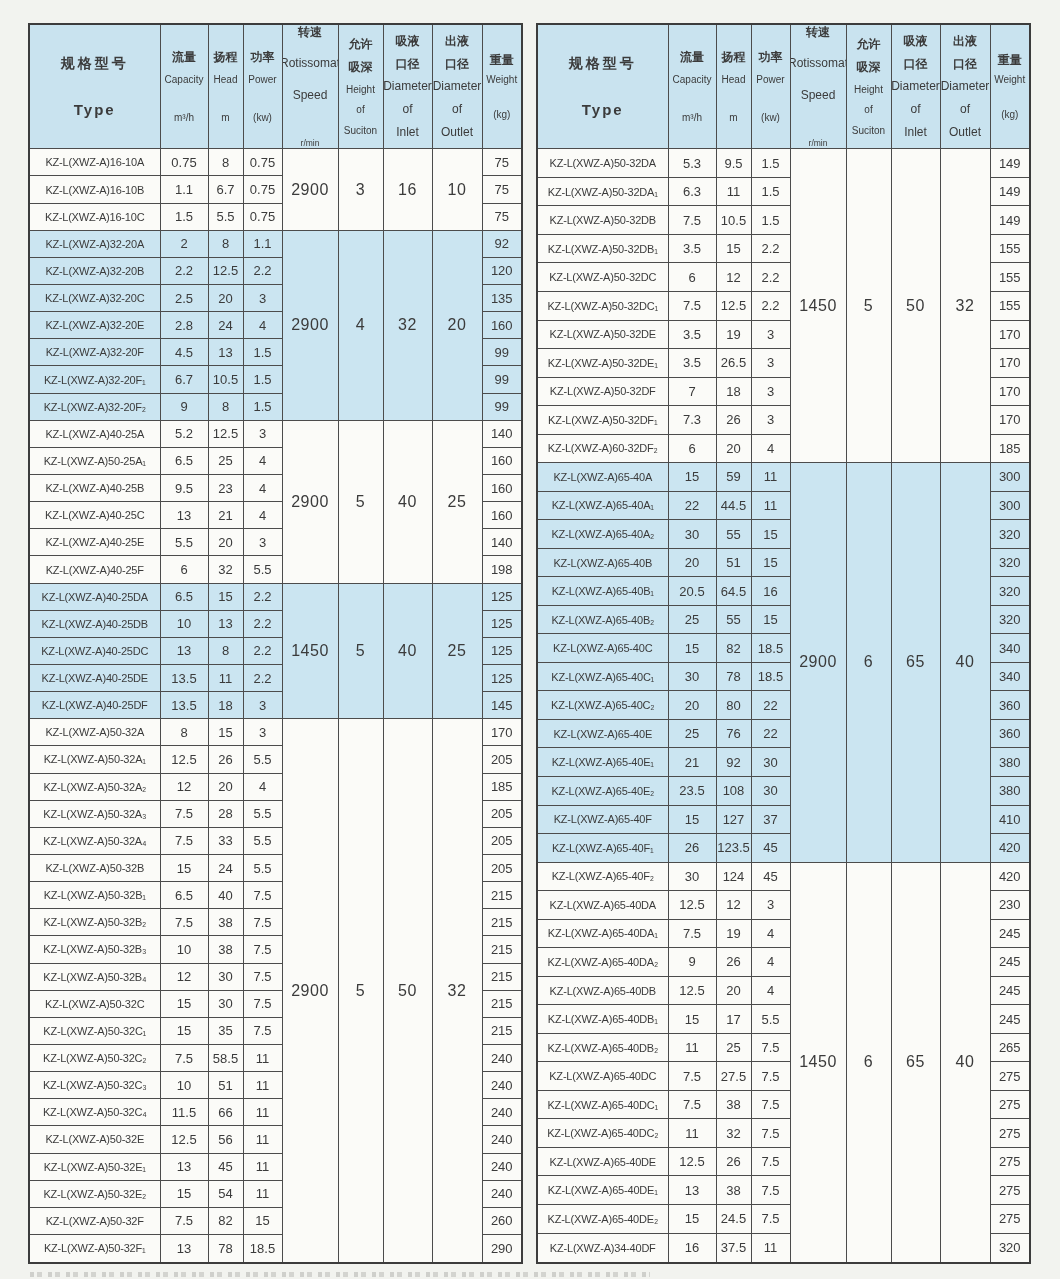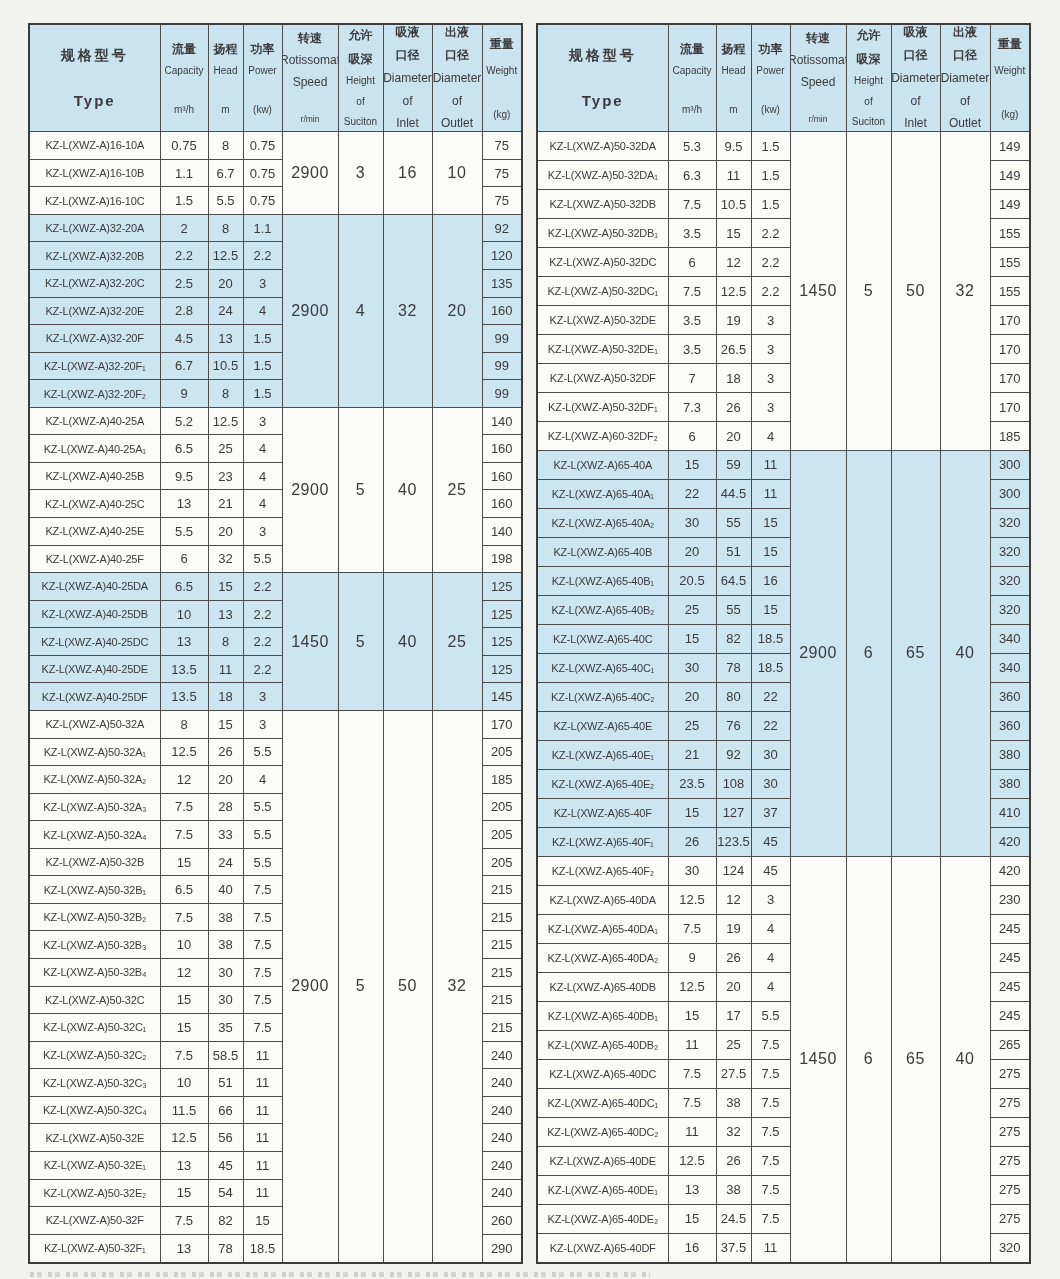--- a/index.html
+++ b/index.html
@@ -44,7 +44,7 @@
   .stack{display:flex;flex-direction:column;align-items:center;justify-content:center;height:100%;}
   .th-type .stack{gap:29px;}
   .th-capacity .stack,.th-head .stack,.th-power .stack{gap:9px;}
-  .th-speed .stack{gap:8px;}
+  .th-speed .stack{gap:18px;}
   .th-suction .stack,.th-inlet .stack,.th-outlet .stack{gap:9px;}
   .th-weight .stack{gap:14px;border-radius:13px;}
   .h-zh{font-size:12px;font-weight:bold;line-height:1.2;}

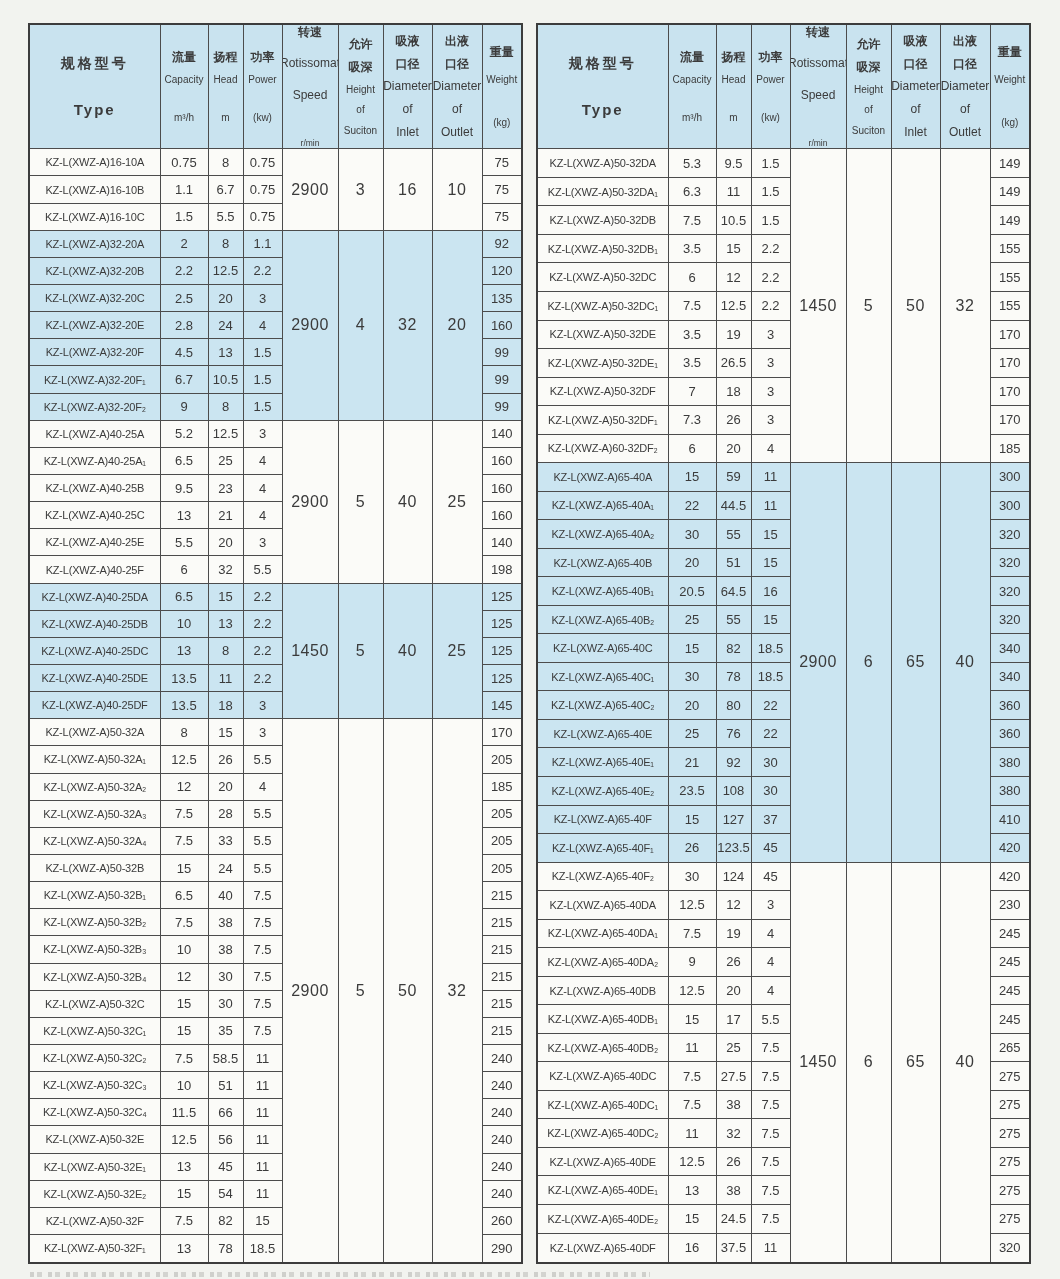--- a/index.html
+++ b/index.html
@@ -46,7 +46,7 @@
   .th-capacity .stack,.th-head .stack,.th-power .stack{gap:9px;}
   .th-speed .stack{gap:18px;}
   .th-suction .stack,.th-inlet .stack,.th-outlet .stack{gap:9px;}
-  .th-weight .stack{gap:14px;border-radius:13px;}
+  .th-weight .stack{gap:6px;border-radius:13px;}
   .h-zh{font-size:12px;font-weight:bold;line-height:1.2;}
   .h-zh.big{font-size:14px;letter-spacing:3px;}
   .h-en{font-size:10px;line-height:1.15;}

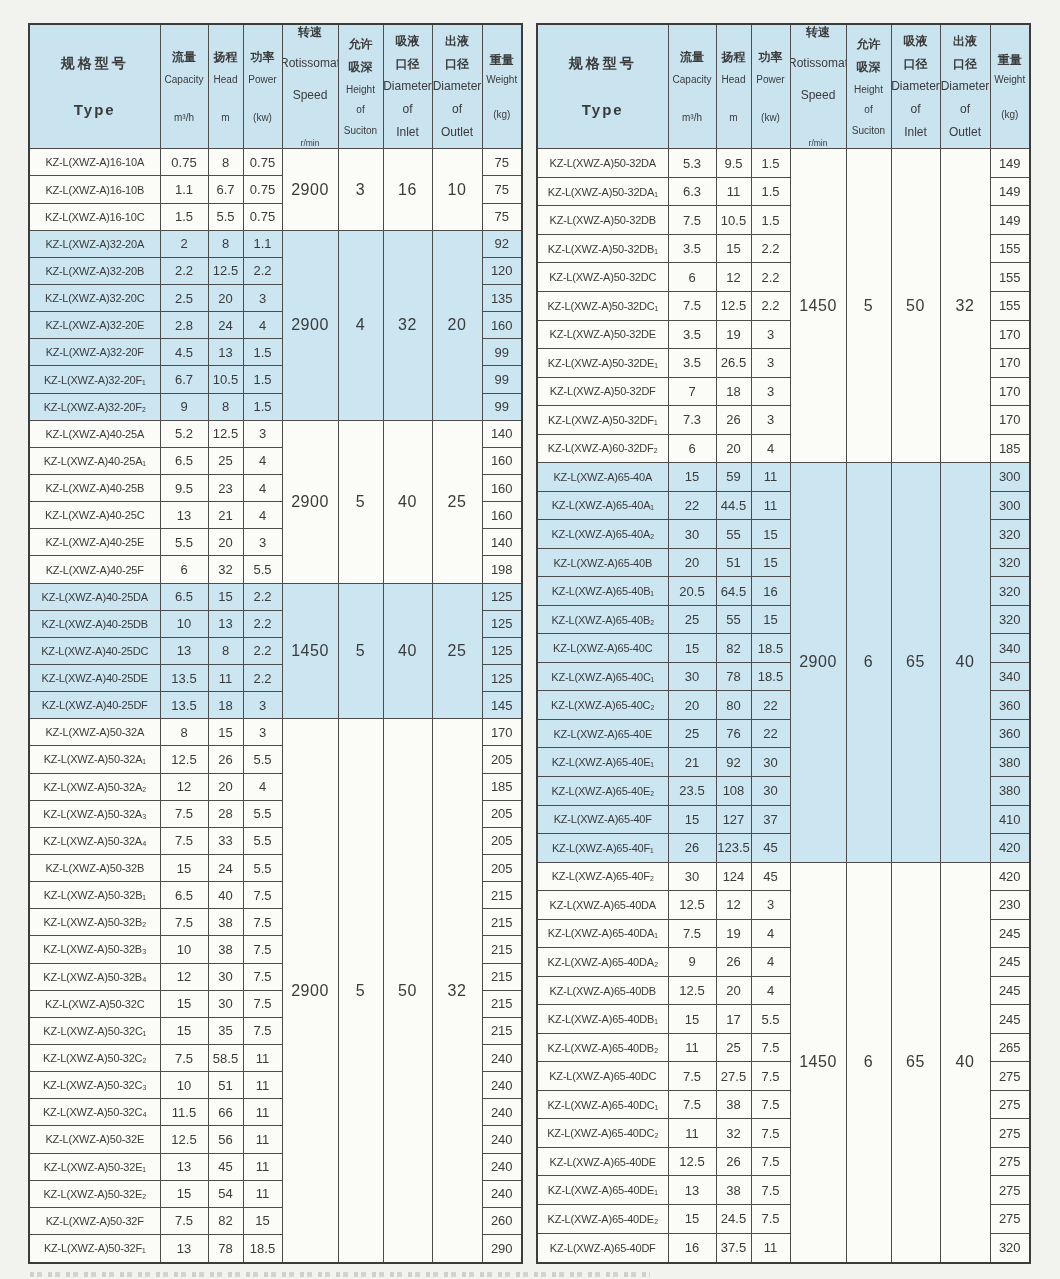--- a/index.html
+++ b/index.html
@@ -239,7 +239,7 @@
           <td>140</td>
         </tr>
         <tr class="white">
-          <td class="model">KZ-L(XWZ-A)40-25A₁</td>
+          <td class="model">KZ-L(XWZ-A)50-25A₁</td>
           <td>6.5</td>
           <td>25</td>
           <td>4</td>

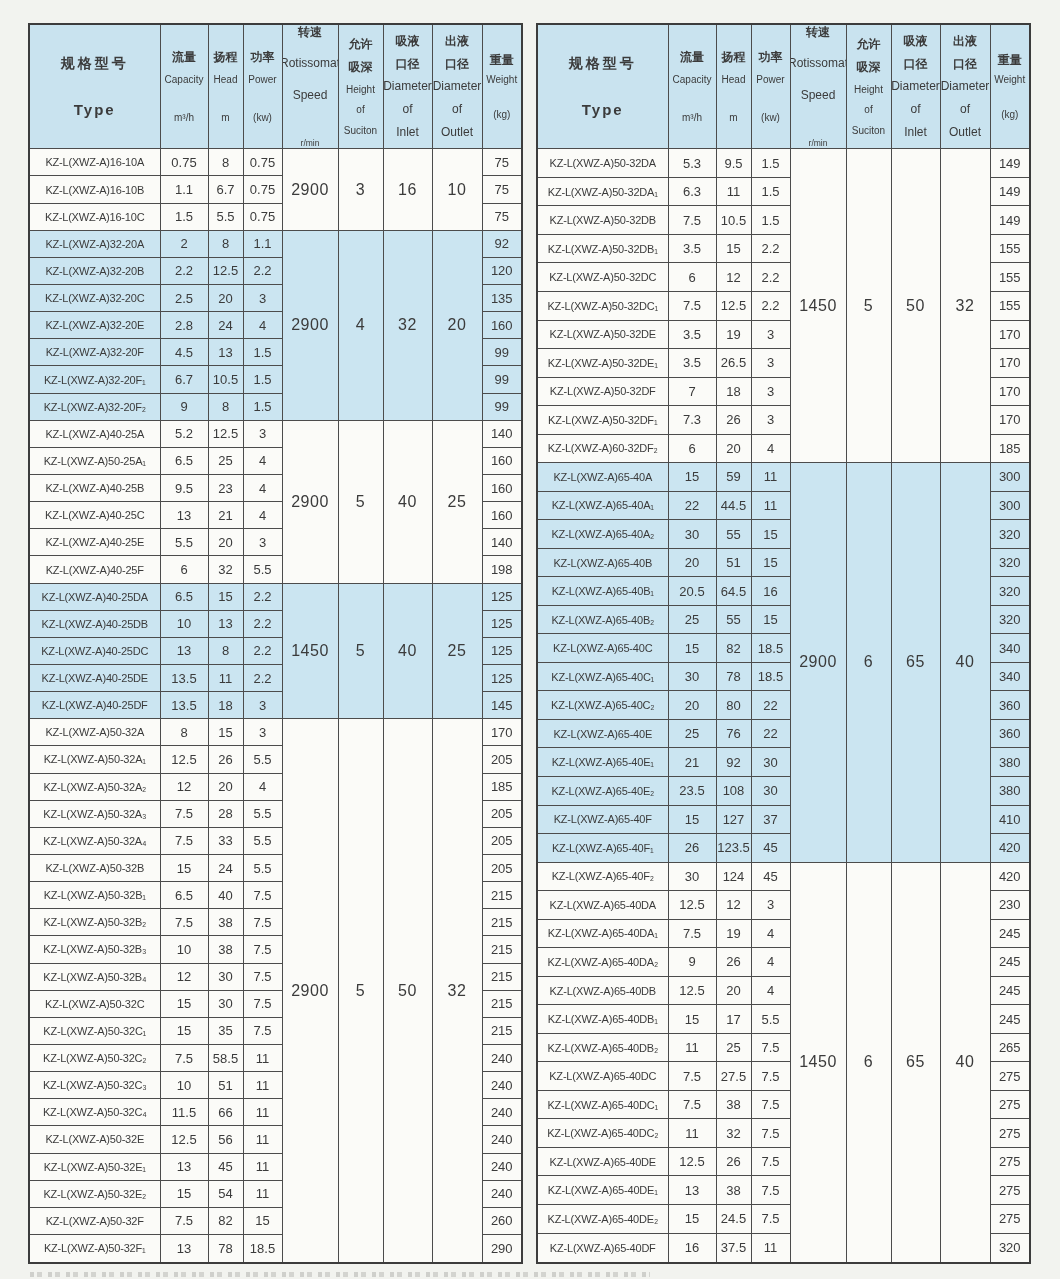--- a/index.html
+++ b/index.html
@@ -826,7 +826,7 @@
           <td>275</td>
         </tr>
         <tr class="white">
-          <td class="model">KZ-L(XWZ-A)65-40DF</td>
+          <td class="model">KZ-L(XWZ-A)34-40DF</td>
           <td>16</td>
           <td>37.5</td>
           <td>11</td>

